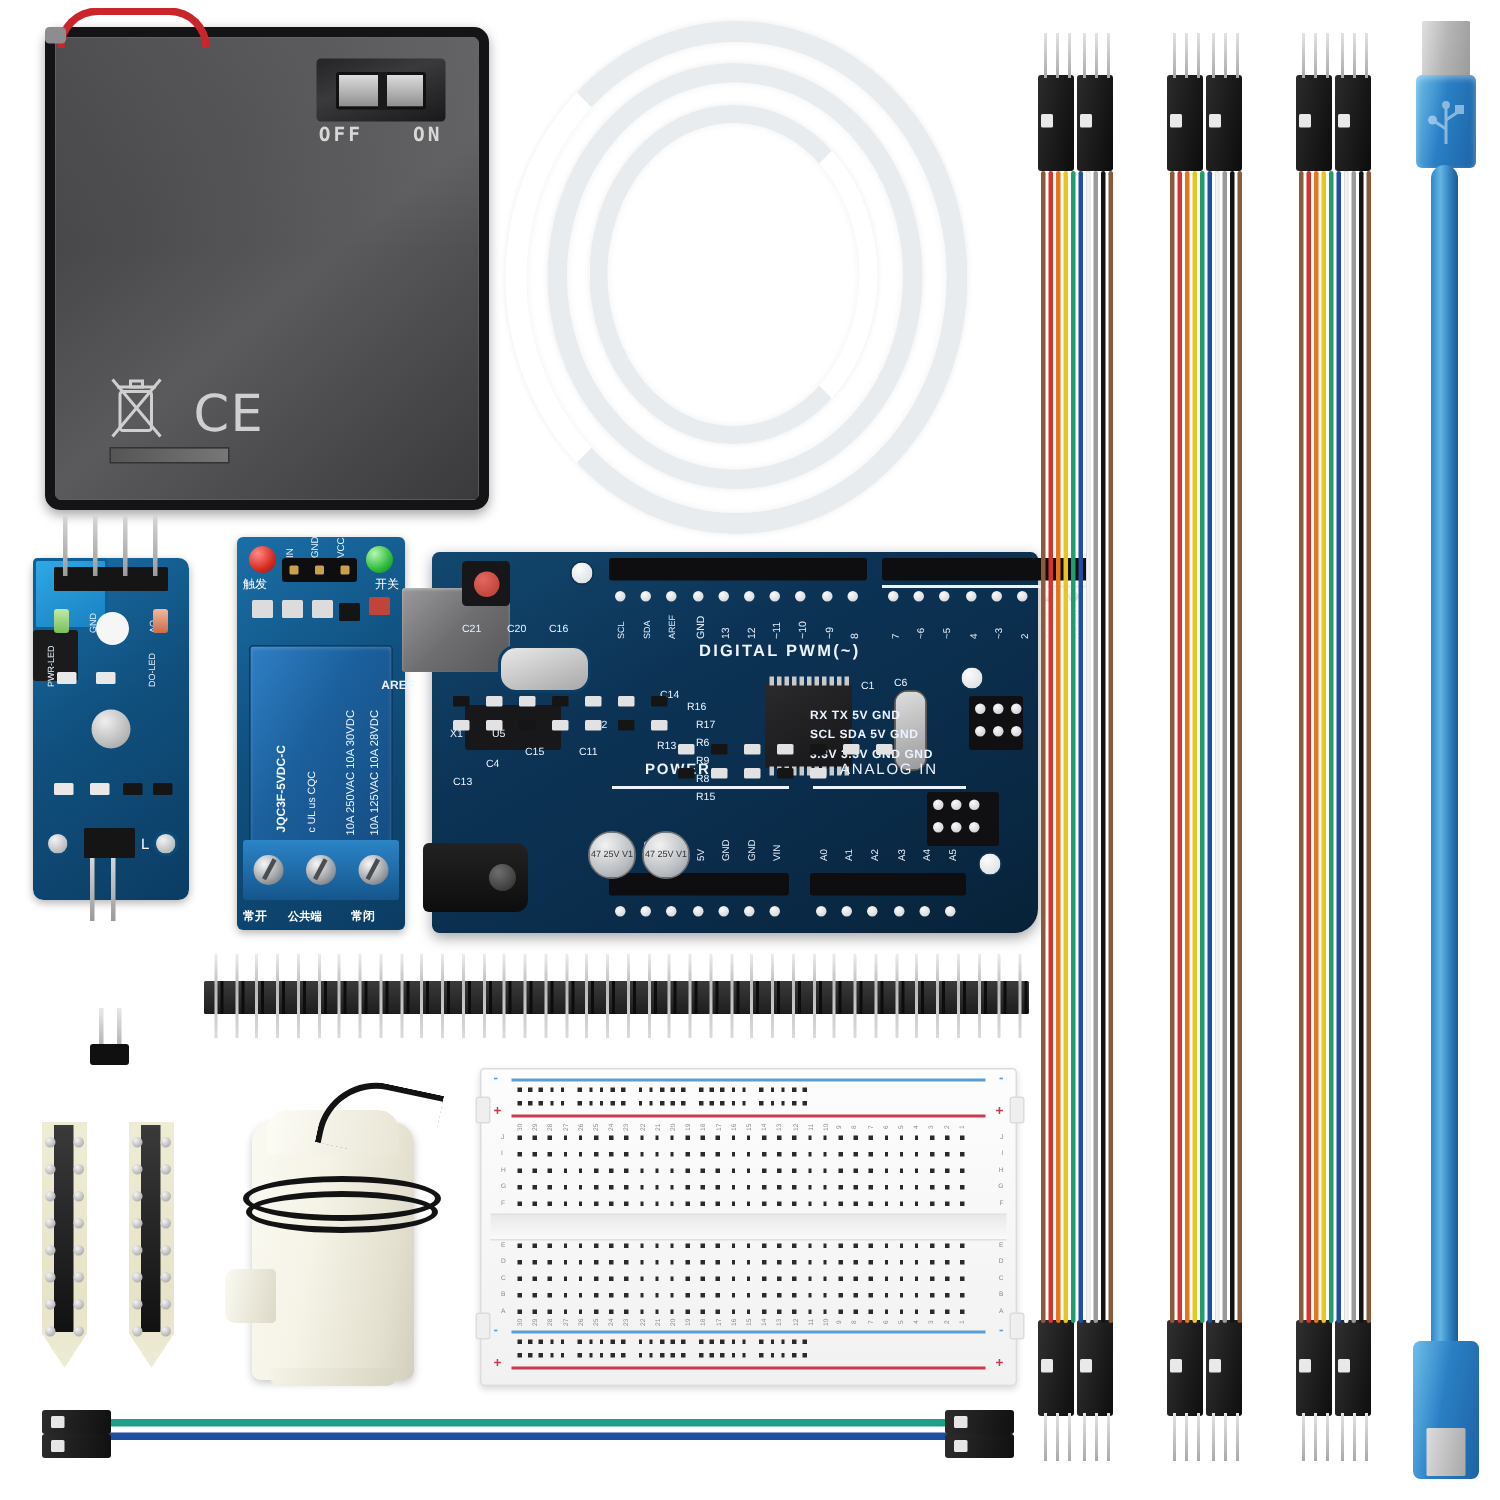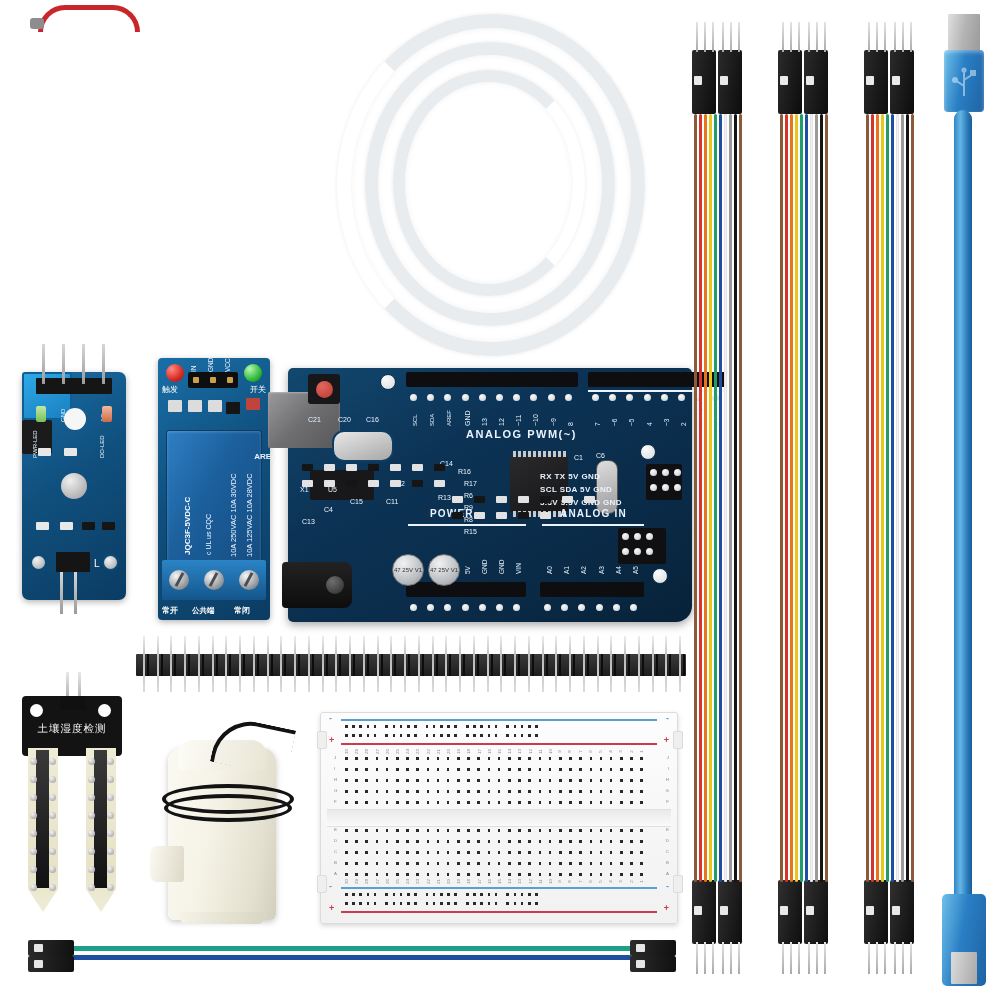--- a/index.html
+++ b/index.html
@@ -200,6 +200,27 @@
 
 <div id="stage">
 
+  <div class="abs" id="battery-box">
+    <div class="abs" id="battery-gloss"></div>
+    <div class="abs" id="switch-housing">
+      <div id="switch-rocker"></div>
+    </div>
+    <div class="abs switch-label" id="label-off">OFF</div>
+    <div class="abs switch-label" id="label-on">ON</div>
+    <div class="abs" id="ce-row">
+      <div id="wee-icon">
+        <svg width="36" height="42" viewBox="0 0 36 42">
+          <rect x="7" y="10" width="21" height="26" rx="2" fill="none" stroke="#cfcfcf" stroke-width="2"></rect>
+          <line x1="5" y1="7" x2="31" y2="7" stroke="#cfcfcf" stroke-width="2"></line>
+          <rect x="14" y="3" width="8" height="4" fill="none" stroke="#cfcfcf" stroke-width="2"></rect>
+          <line x1="2" y1="2" x2="34" y2="40" stroke="#cfcfcf" stroke-width="2"></line>
+          <line x1="34" y1="2" x2="2" y2="40" stroke="#cfcfcf" stroke-width="2"></line>
+        </svg>
+      </div>
+      <div id="ce-text">CE</div>
+    </div>
+    <div class="abs" id="battery-barcode"></div>
+  </div>
   <div class="abs" id="battery-wire"></div>
   <div class="abs" id="battery-wire-tip"></div>
 

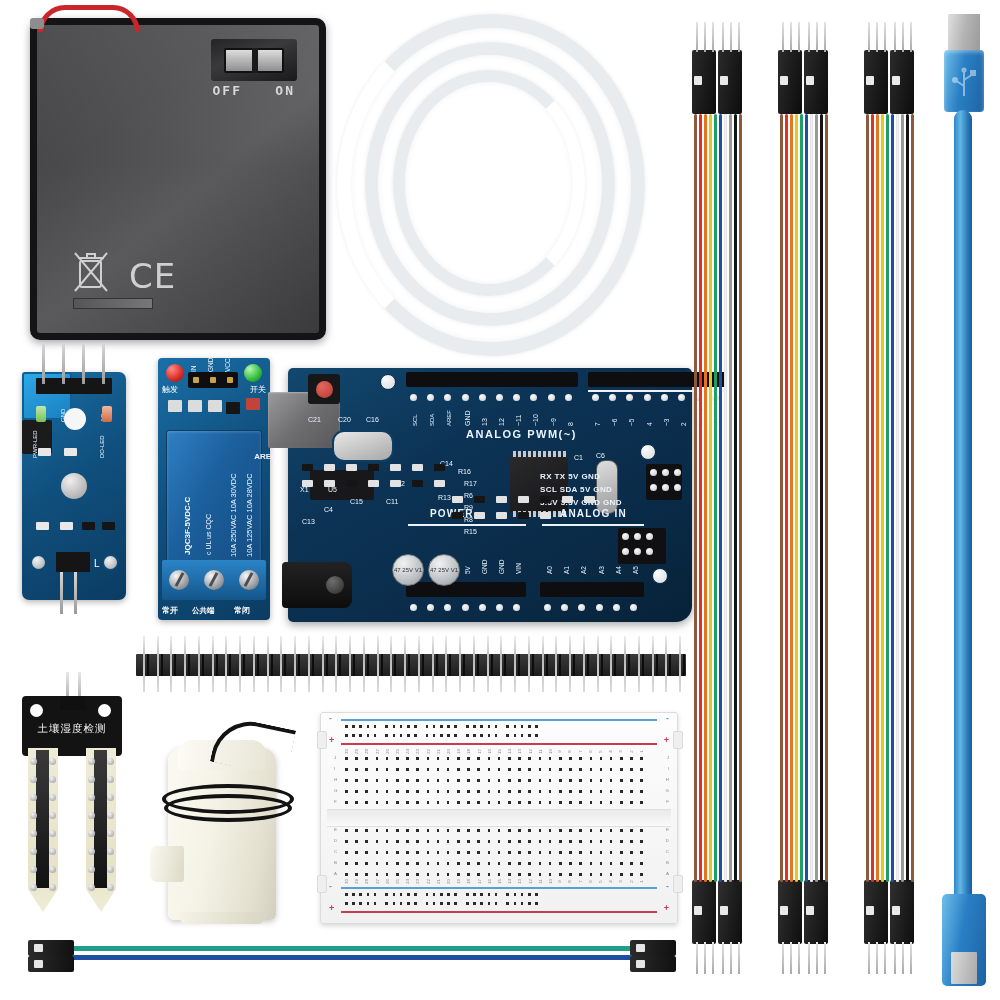--- a/index.html
+++ b/index.html
@@ -376,7 +376,7 @@
         <div class="vert-lbl" style="left: 392px; top: 58px; transform: rotate(-90deg); font-size: 6.5px;">2</div>
         <div class="vert-lbl" style="left: 409.2px; top: 58px; transform: rotate(-90deg); font-size: 6.5px;">TX→1</div>
         <div class="vert-lbl" style="left: 426.4px; top: 58px; transform: rotate(-90deg); font-size: 6.5px;">RX←0</div>
-        <div class="ard-txt" style="left: 178px; top: 60px; font-size: 11px; letter-spacing: 1.5px; font-weight: bold;">ANALOG PWM(~)</div>
+        <div class="ard-txt" style="left: 178px; top: 60px; font-size: 11px; letter-spacing: 1.5px; font-weight: bold;">DIGITAL PWM(~)</div>
         <div style="position: absolute; left: 300px; top: 22px; width: 138px; height: 2px; background: rgb(234, 243, 255);"></div>
         <div class="hdr" style="left: 118px; top: 214px; width: 120px; height: 15px;"></div>
         <div class="hdr-hole" style="left: 122px; top: 236px;"></div>

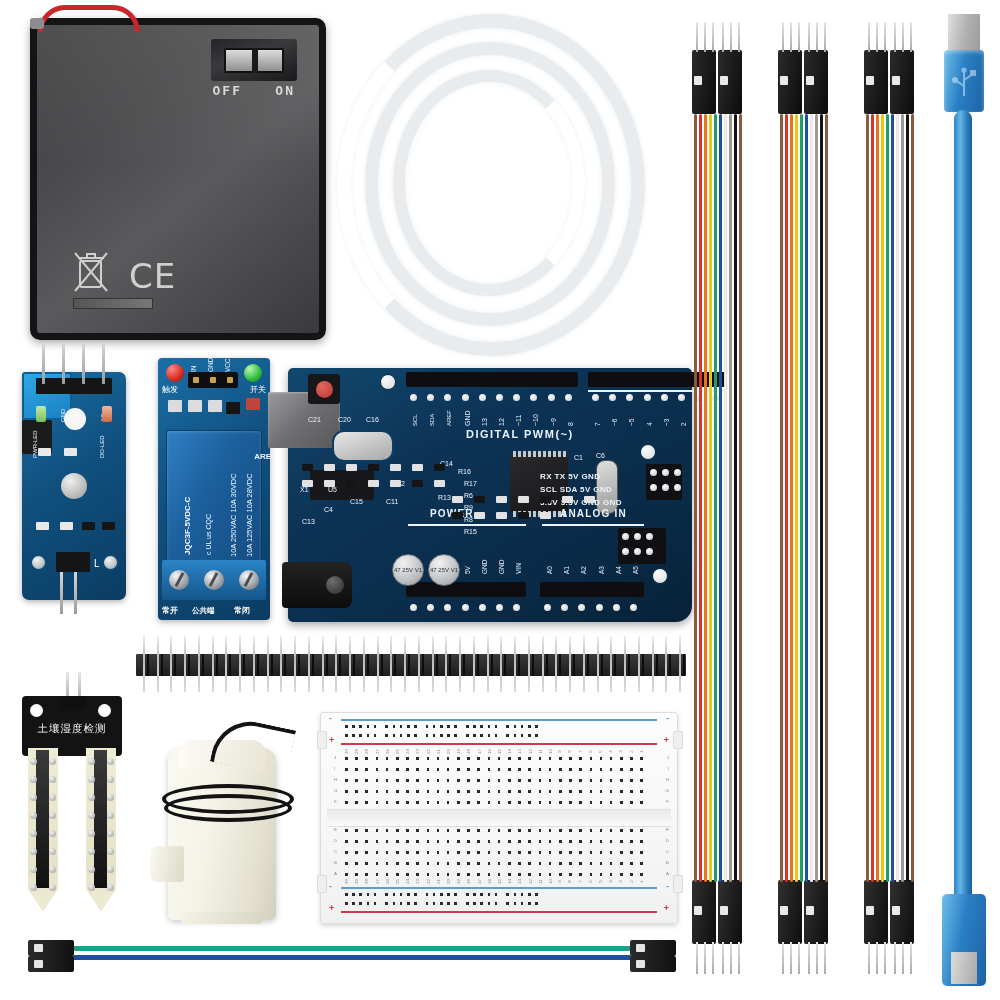--- a/index.html
+++ b/index.html
@@ -408,7 +408,7 @@
         <div class="vert-lbl" style="left: 309.6px; top: 206px; transform: rotate(-90deg); font-size: 6.5px;">A3</div>
         <div class="vert-lbl" style="left: 326.8px; top: 206px; transform: rotate(-90deg); font-size: 6.5px;">A4</div>
         <div class="vert-lbl" style="left: 344px; top: 206px; transform: rotate(-90deg); font-size: 6.5px;">A5</div>
-        <div class="ard-txt" style="left: 272px; top: 140px; font-size: 10px; letter-spacing: 1.2px; font-weight: bold;">ANALOG IN</div>
+        <div class="ard-txt" style="left: 272px; top: 140px; font-size: 10px; letter-spacing: 1.2px; font-weight: normal;">ANALOG IN</div>
         <div style="position: absolute; left: 254px; top: 156px; width: 102px; height: 1.5px; background: rgb(234, 243, 255);"></div>
         <div class="ard-txt" style="left: 252px; top: 104px; font-size: 8px; letter-spacing: 0.4px; font-weight: bold;">RX  TX  5V  GND</div>
         <div class="ard-txt" style="left: 252px; top: 117px; font-size: 8px; letter-spacing: 0.4px; font-weight: bold;">SCL SDA 5V  GND</div>

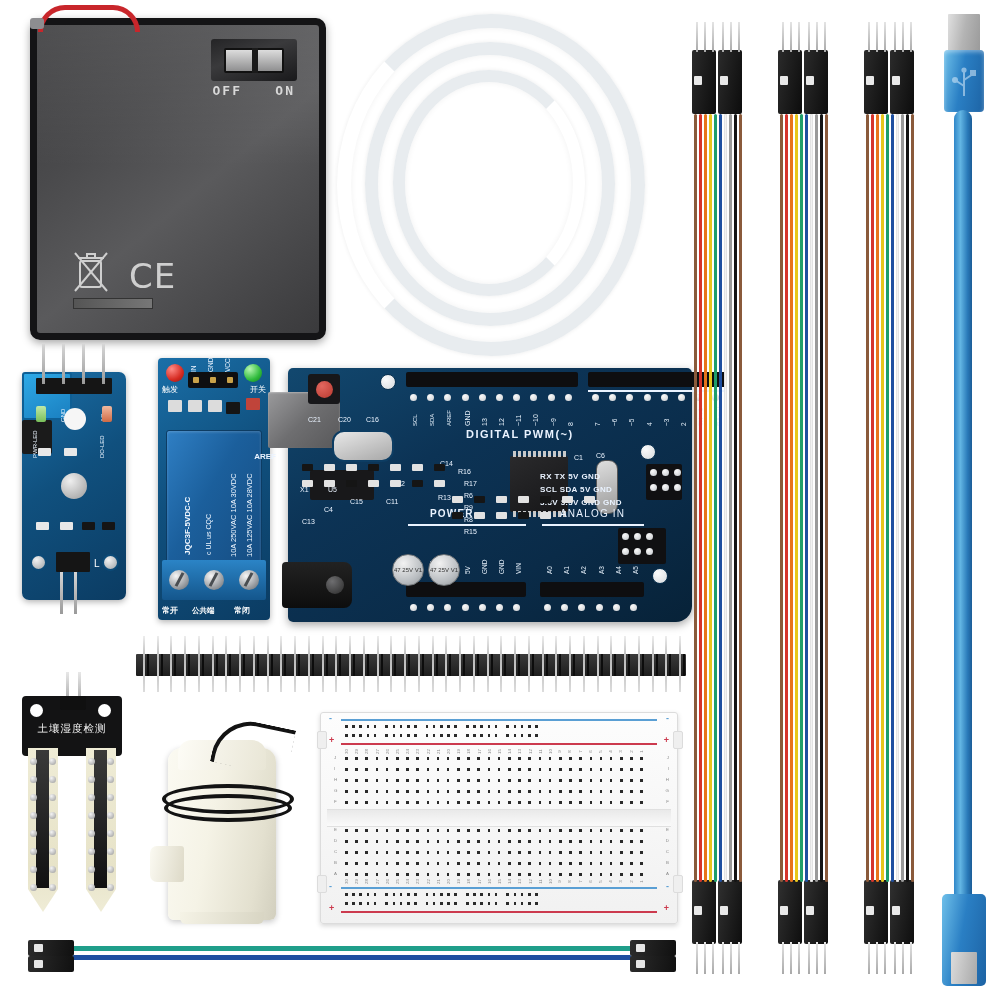--- a/index.html
+++ b/index.html
@@ -469,9 +469,6 @@
   </div>
 
   <div class="abs" id="soil-probe">
-    <div class="abs" id="soil-head">
-      <div id="soil-head-txt">土壤湿度检测</div>
-    </div>
   <div style="position: absolute; left: 44px; top: 0px; width: 3px; height: 30px; background: linear-gradient(rgb(232, 232, 232), rgb(169, 169, 169));"></div>
       <div style="position: absolute; left: 56px; top: 0px; width: 3px; height: 30px; background: linear-gradient(rgb(232, 232, 232), rgb(169, 169, 169));"></div>
       <div style="position: absolute; left: 38px; top: 24px; width: 26px; height: 14px; background: rgb(16, 16, 16); border-radius: 2px;"></div>

